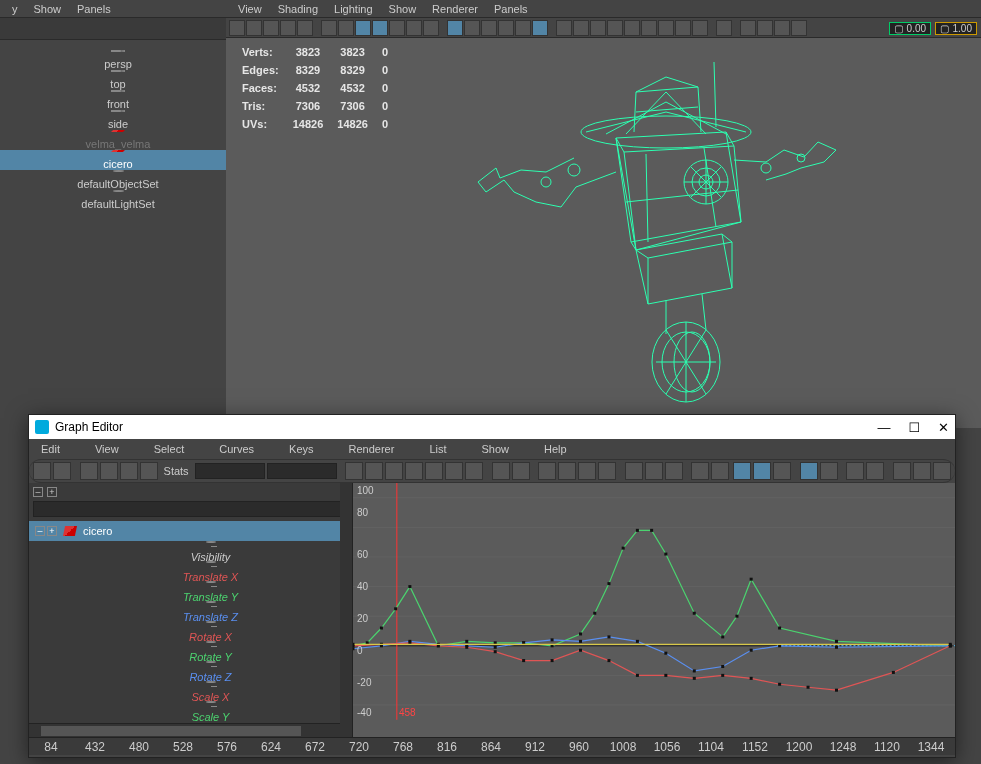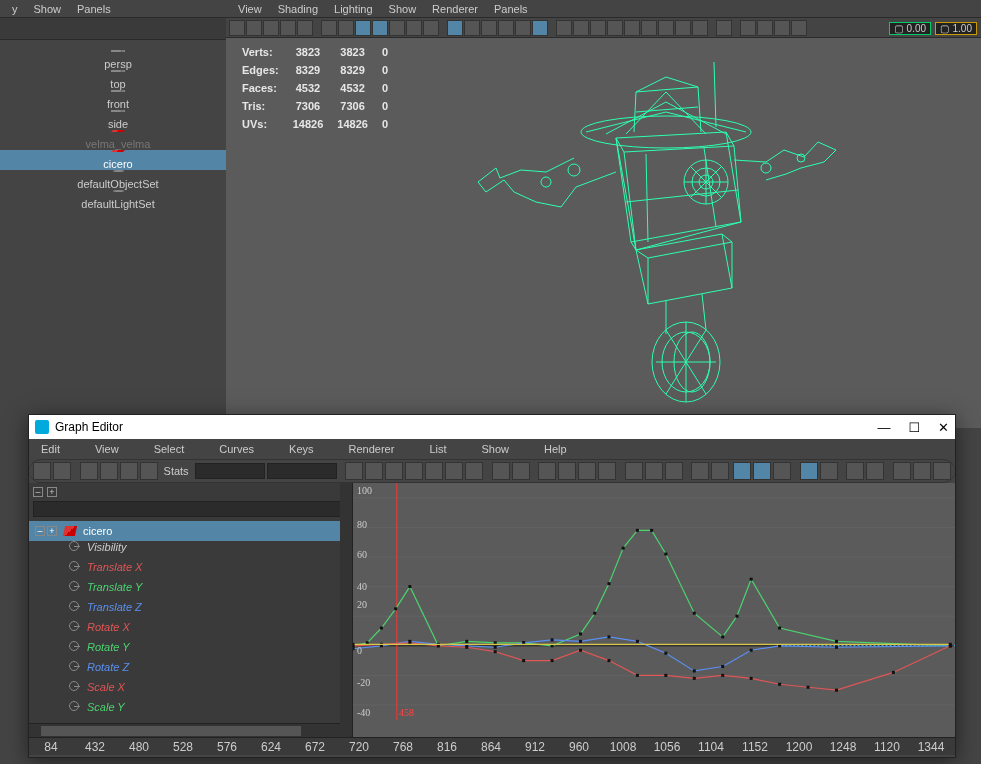--- a/index.html
+++ b/index.html
@@ -117,7 +117,7 @@
   .ge-scrollh{height:14px;background:#333;border-top:1px solid #222;position:relative;}
   .ge-scrollh .thumb{position:absolute;left:12px;top:2px;width:260px;height:10px;background:#555;}
   .ge-scrollv{position:absolute;right:0;top:0;width:12px;height:100%;background:#333;}
-  .ge-graph{flex:1;background:#5b5b5b;position:relative;overflow:hidden;font-family:Liberation Serif, serif;}
+  .ge-graph{flex:1;background:#5b5b5b;position:relative;overflow:hidden;}
   
   .ge-graph svg{position:absolute;inset:0;}
   .ge-time{height:18px;background:#3a3a3a;border-top:1px solid #222;display:flex;align-items:center;overflow:hidden;}

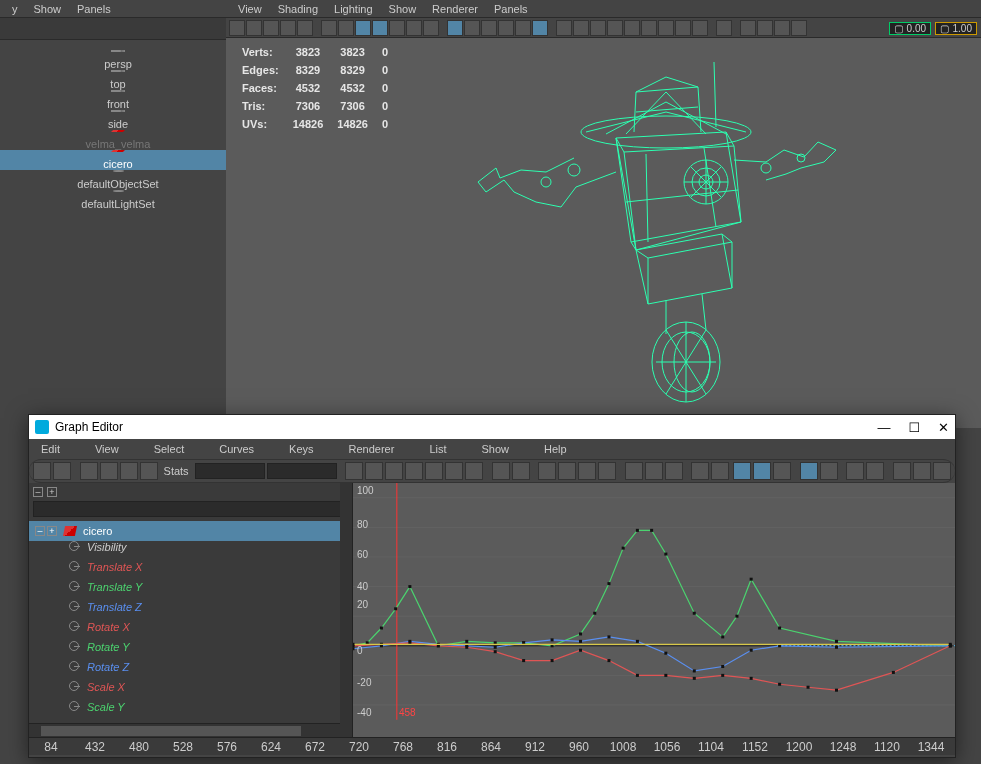--- a/index.html
+++ b/index.html
@@ -535,7 +535,7 @@
         </svg>
 
       <span class="ylab" style="top:2px">100</span>
-      <span class="ylab" style="top:36px">80</span>
+      <span class="ylab" style="top:24px">80</span>
       <span class="ylab" style="top:66px">60</span>
       <span class="ylab" style="top:98px">40</span>
       <span class="ylab" style="top:116px">20</span>

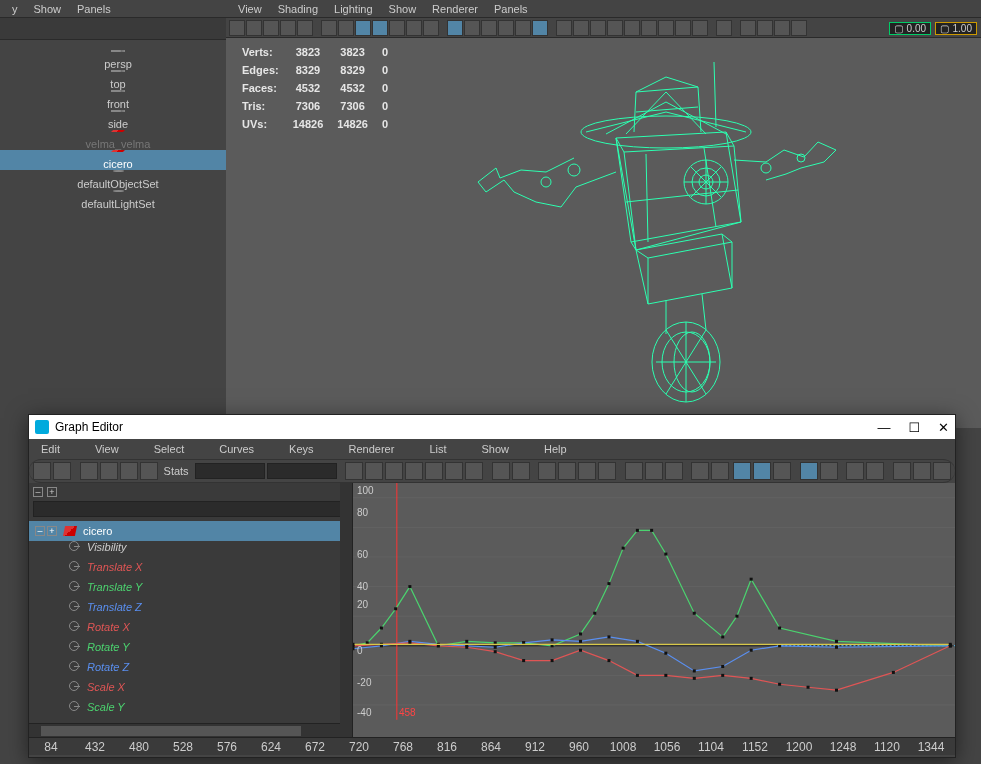--- a/index.html
+++ b/index.html
@@ -110,7 +110,7 @@
   .ge-tree{flex:1;overflow:hidden;}
   .ge-node{height:20px;display:flex;align-items:center;gap:6px;padding-left:6px;}
   .ge-node.sel{background:#5285a6;color:#fff;}
-  .ge-leaf{height:20px;display:flex;align-items:flex-start;gap:8px;padding-left:40px;font-style:italic;}
+  .ge-leaf{height:20px;display:flex;align-items:center;gap:8px;padding-left:40px;font-style:italic;flex-direction:column;}
   .tack{width:10px;height:10px;border:1px solid #888;border-radius:50%;position:relative;}
   .tack::after{content:"";position:absolute;left:4px;top:4px;width:6px;height:1px;background:#888;}
   .c-red{color:#e05555;} .c-green{color:#4bd36f;} .c-blue{color:#5a8ff0;}

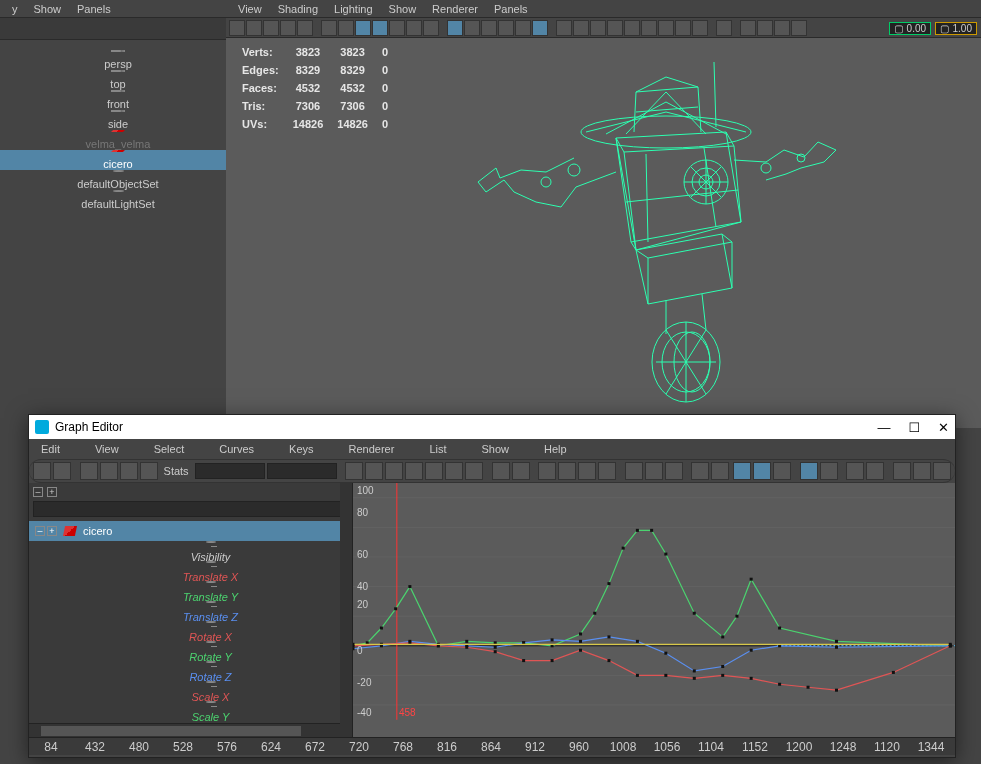--- a/index.html
+++ b/index.html
@@ -538,7 +538,7 @@
       <span class="ylab" style="top:24px">80</span>
       <span class="ylab" style="top:66px">60</span>
       <span class="ylab" style="top:98px">40</span>
-      <span class="ylab" style="top:116px">20</span>
+      <span class="ylab" style="top:130px">20</span>
       <span class="ylab" style="top:162px">0</span>
       <span class="ylab" style="top:194px">-20</span>
       <span class="ylab" style="top:224px">-40</span>

